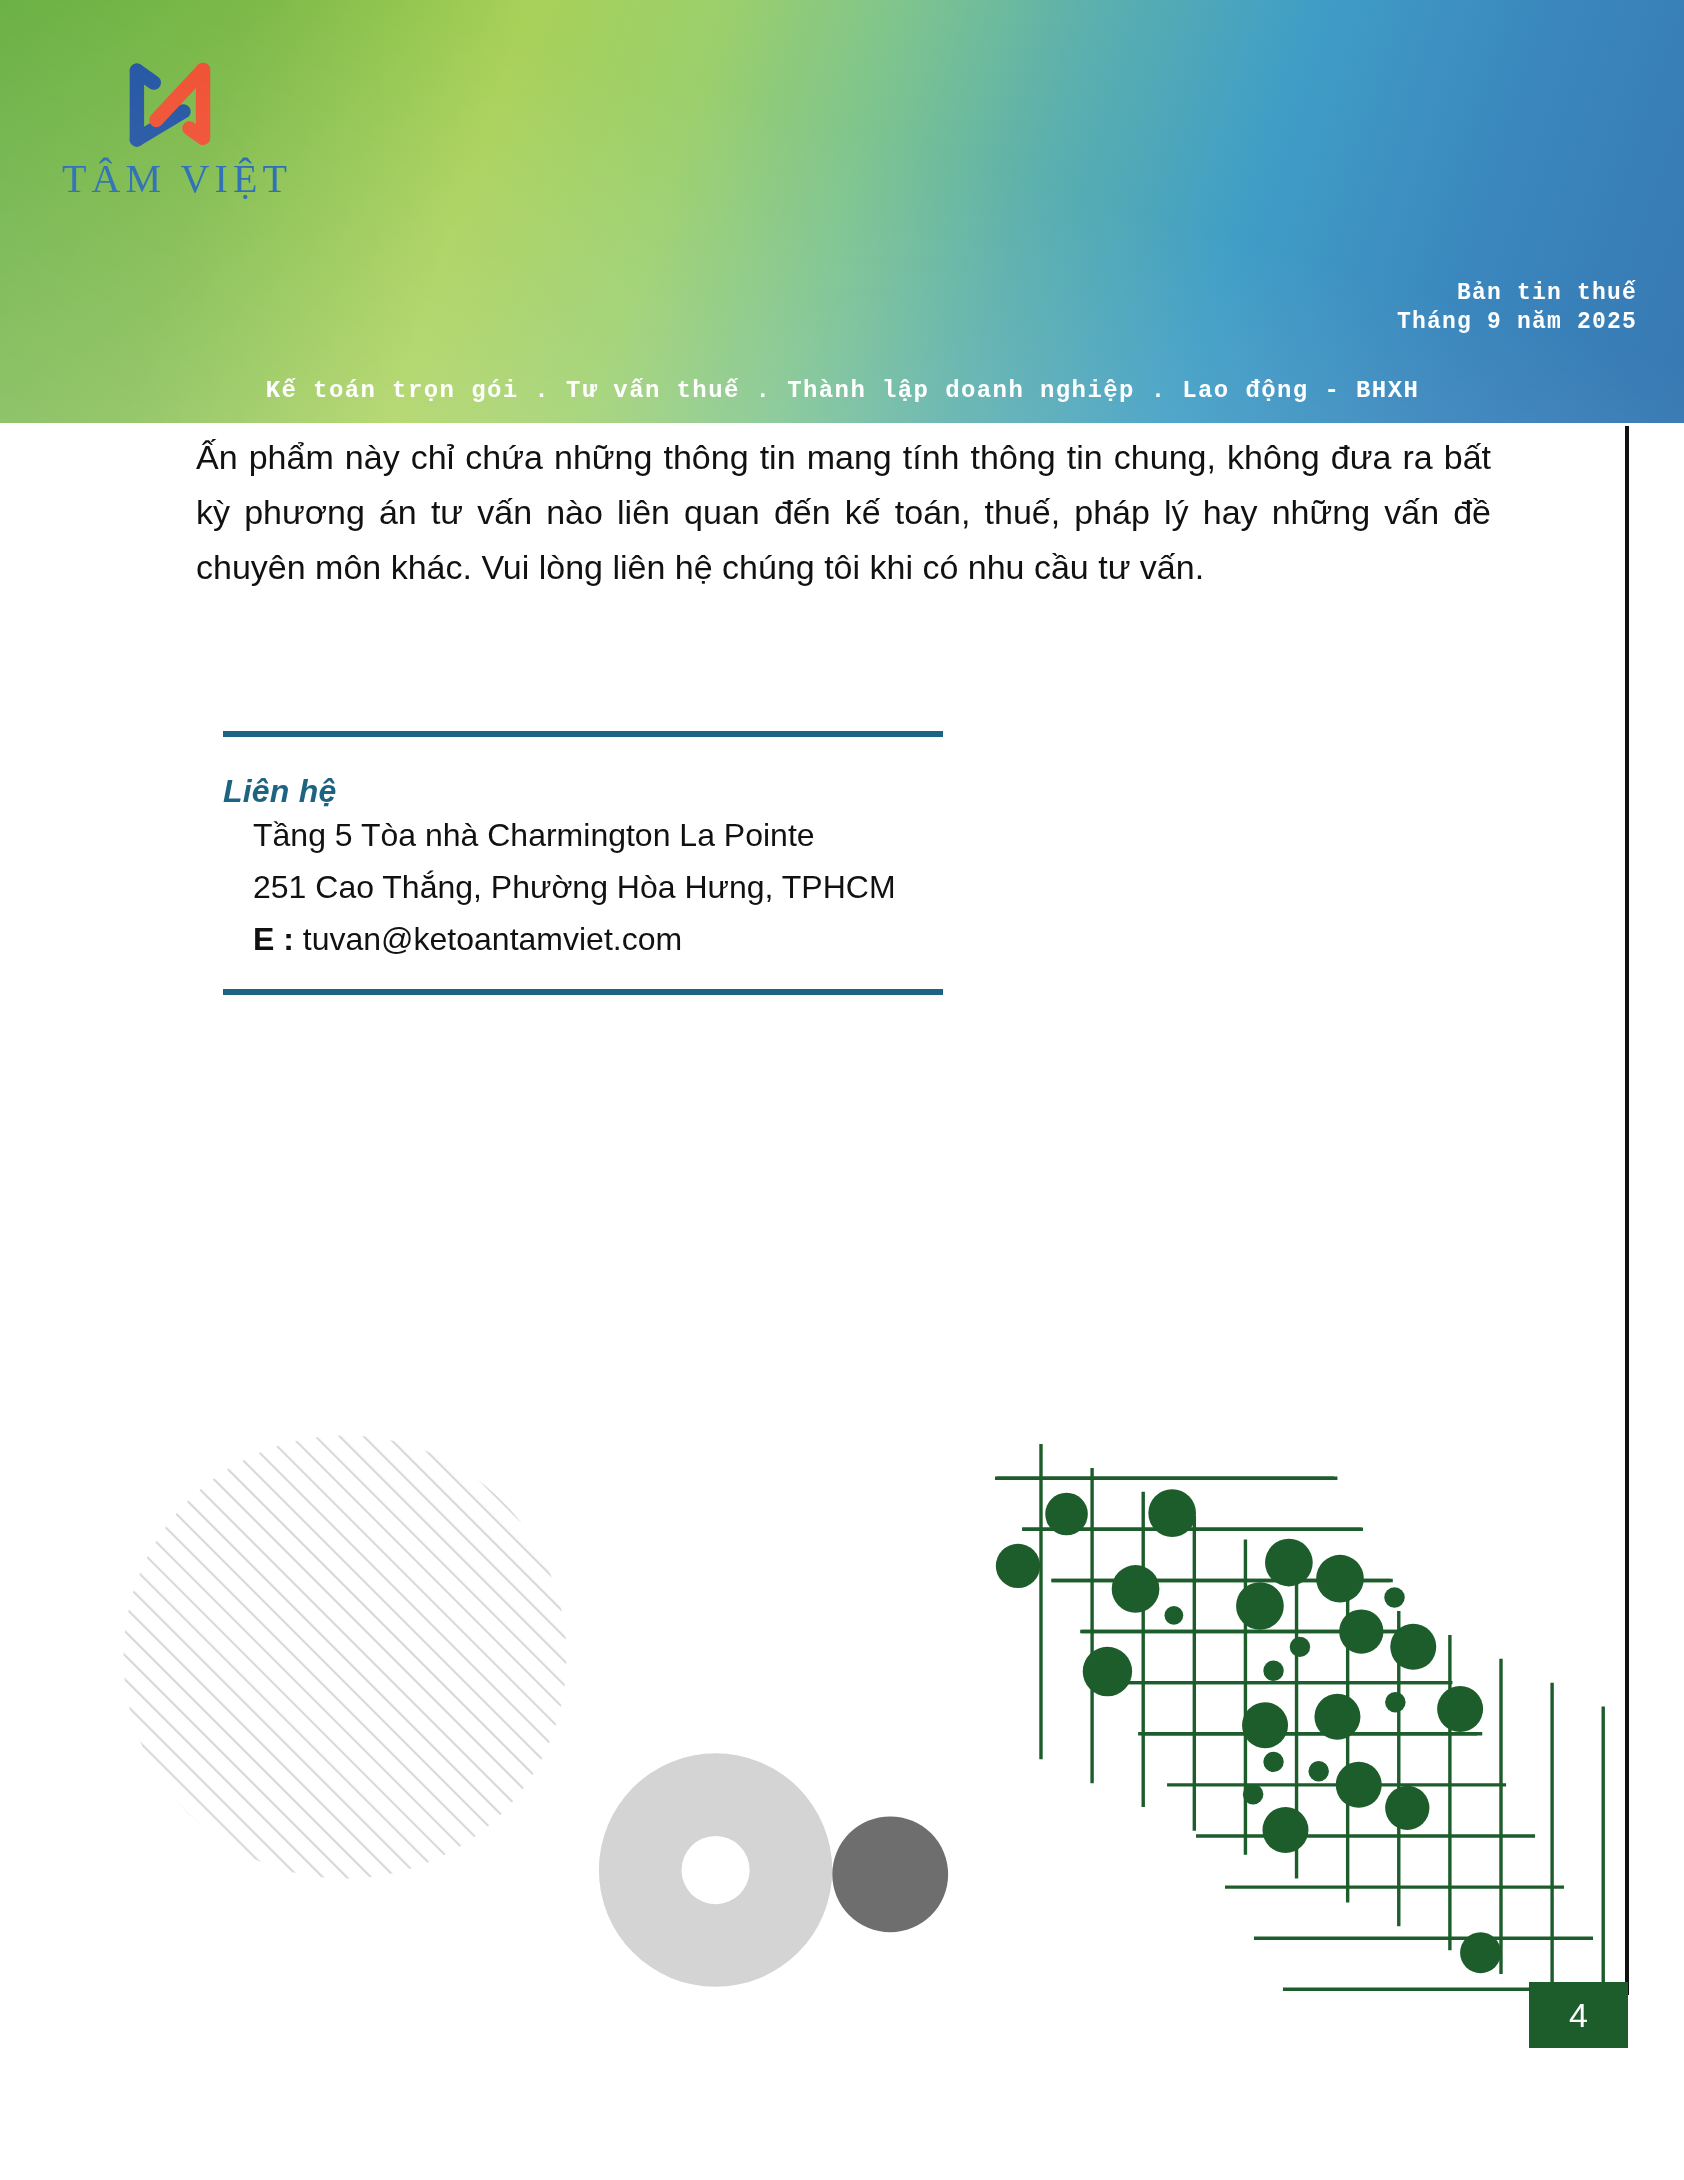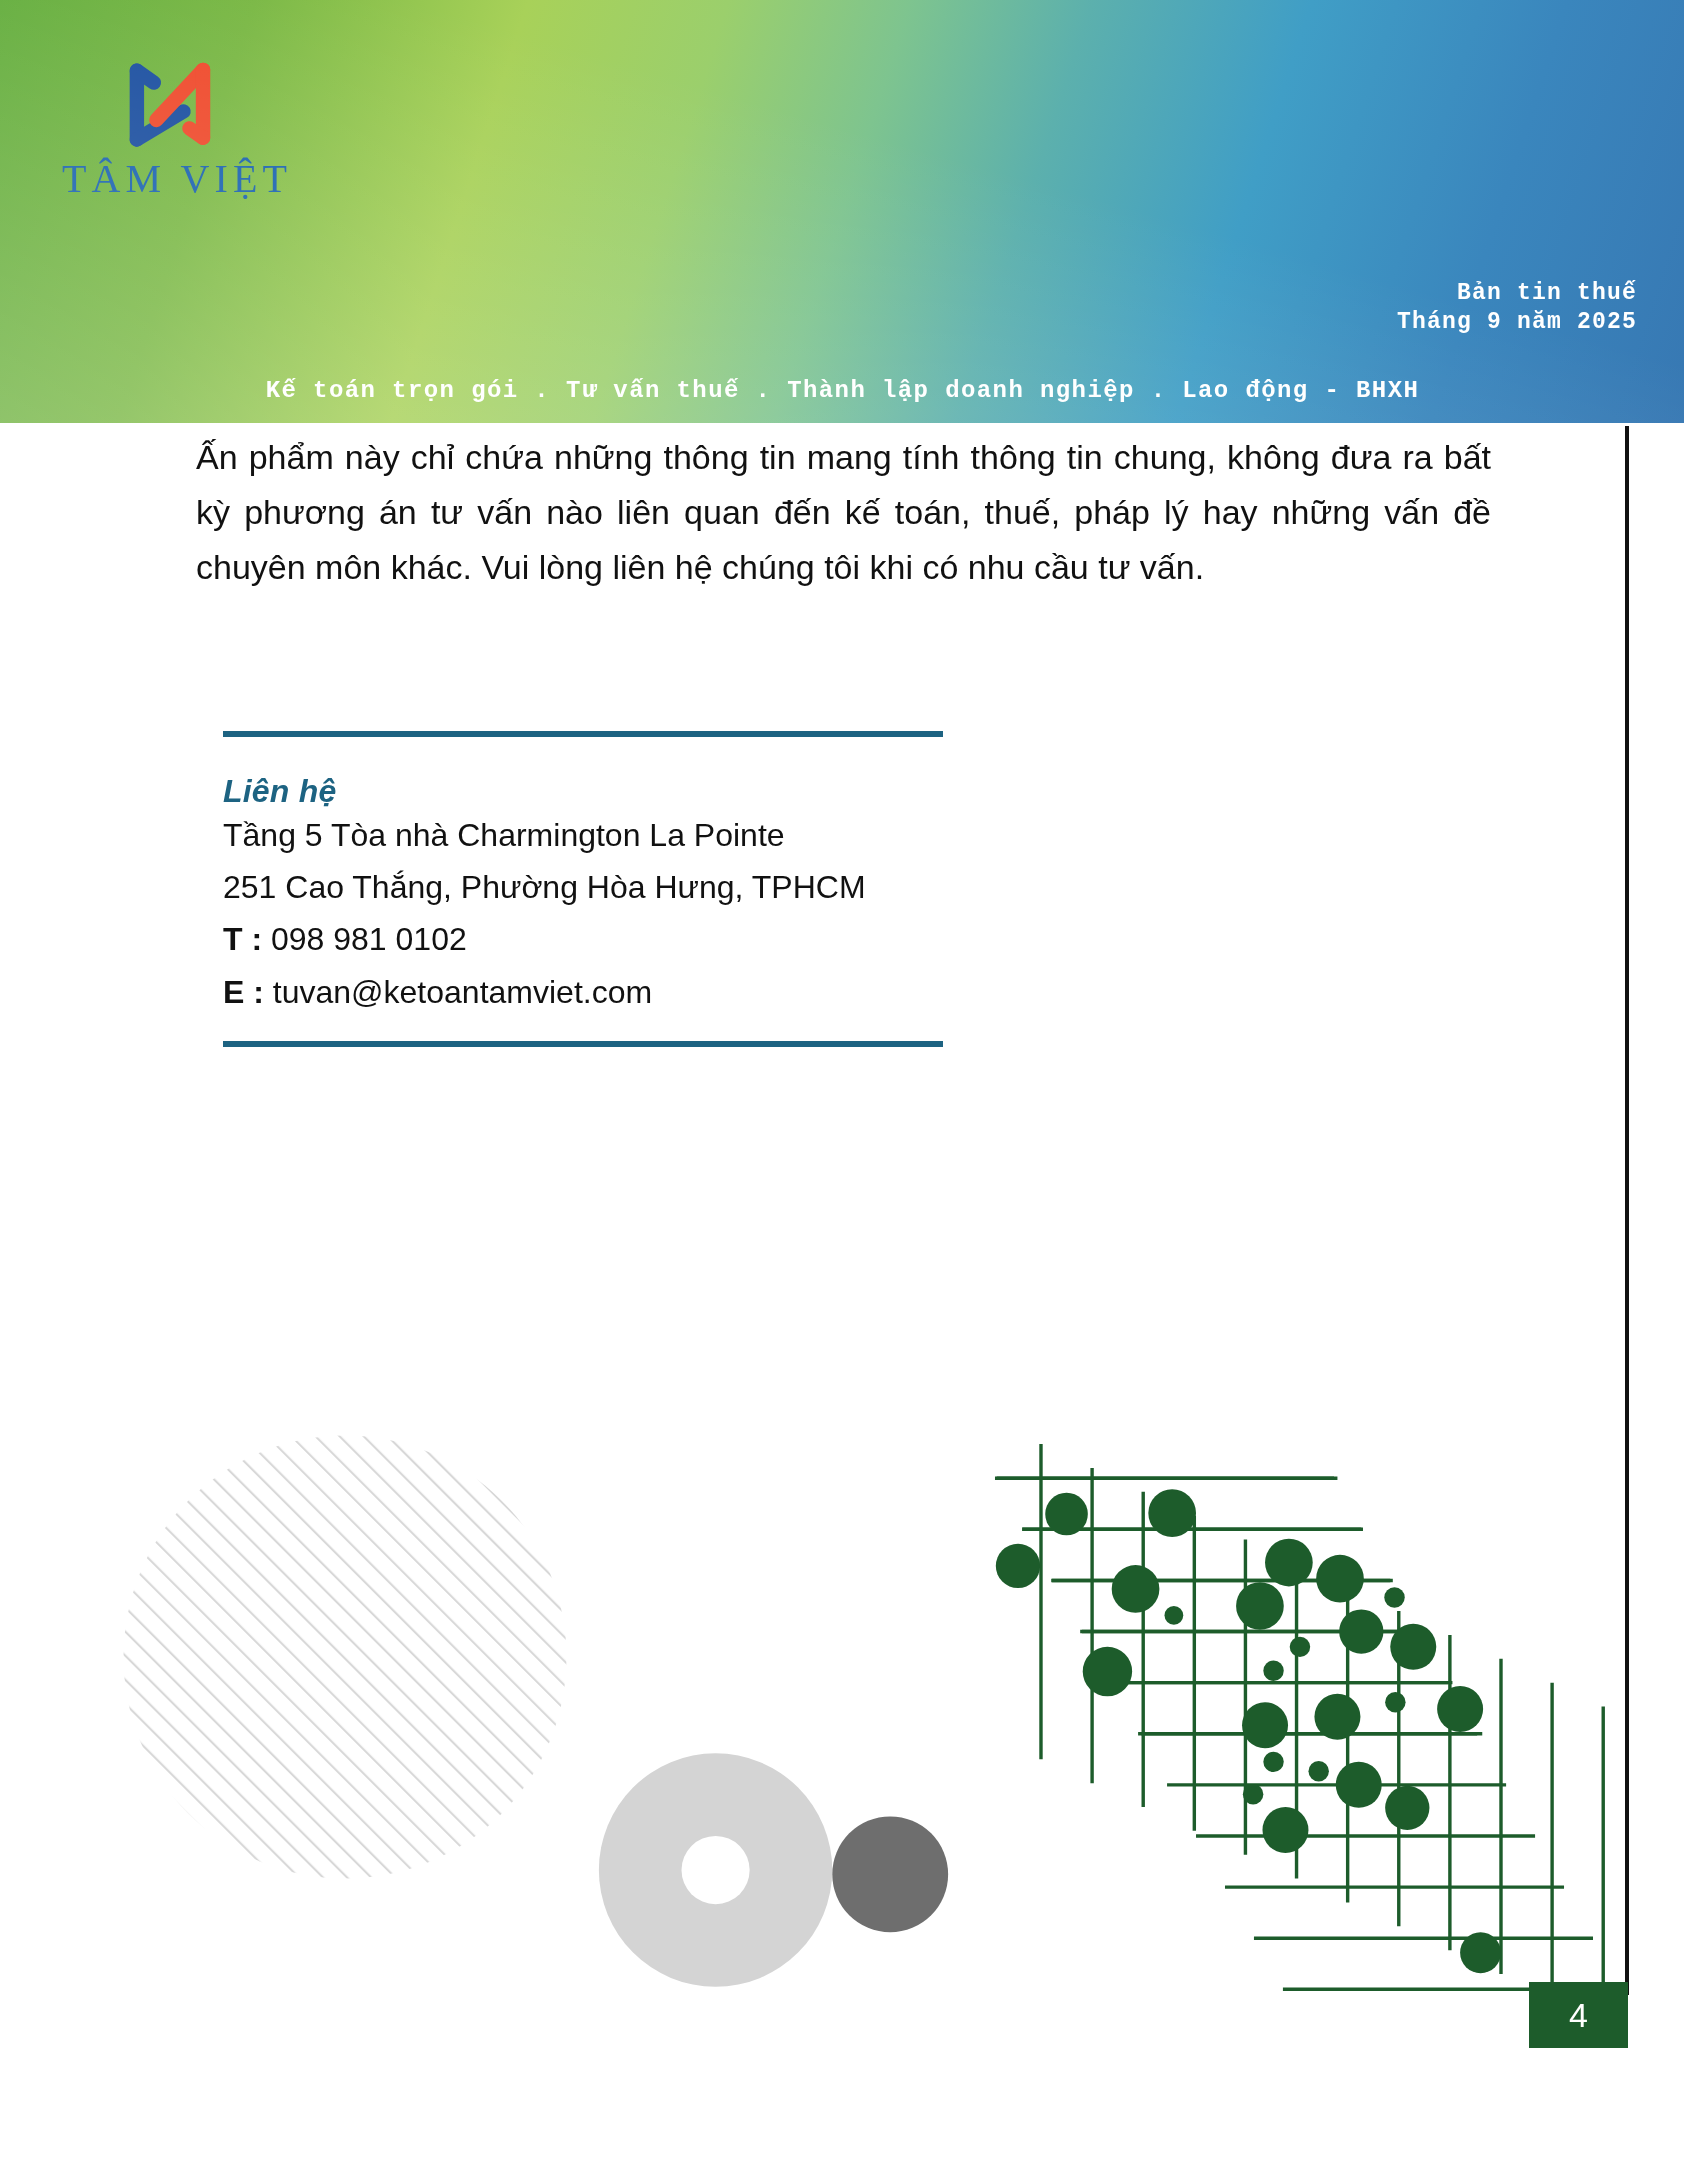--- a/index.html
+++ b/index.html
@@ -158,6 +158,7 @@
     color: #111111;
     margin-bottom: 17px;
     white-space: nowrap;
+    margin-left: 30px;
   }
   .contact-line .lbl {
     font-weight: bold;

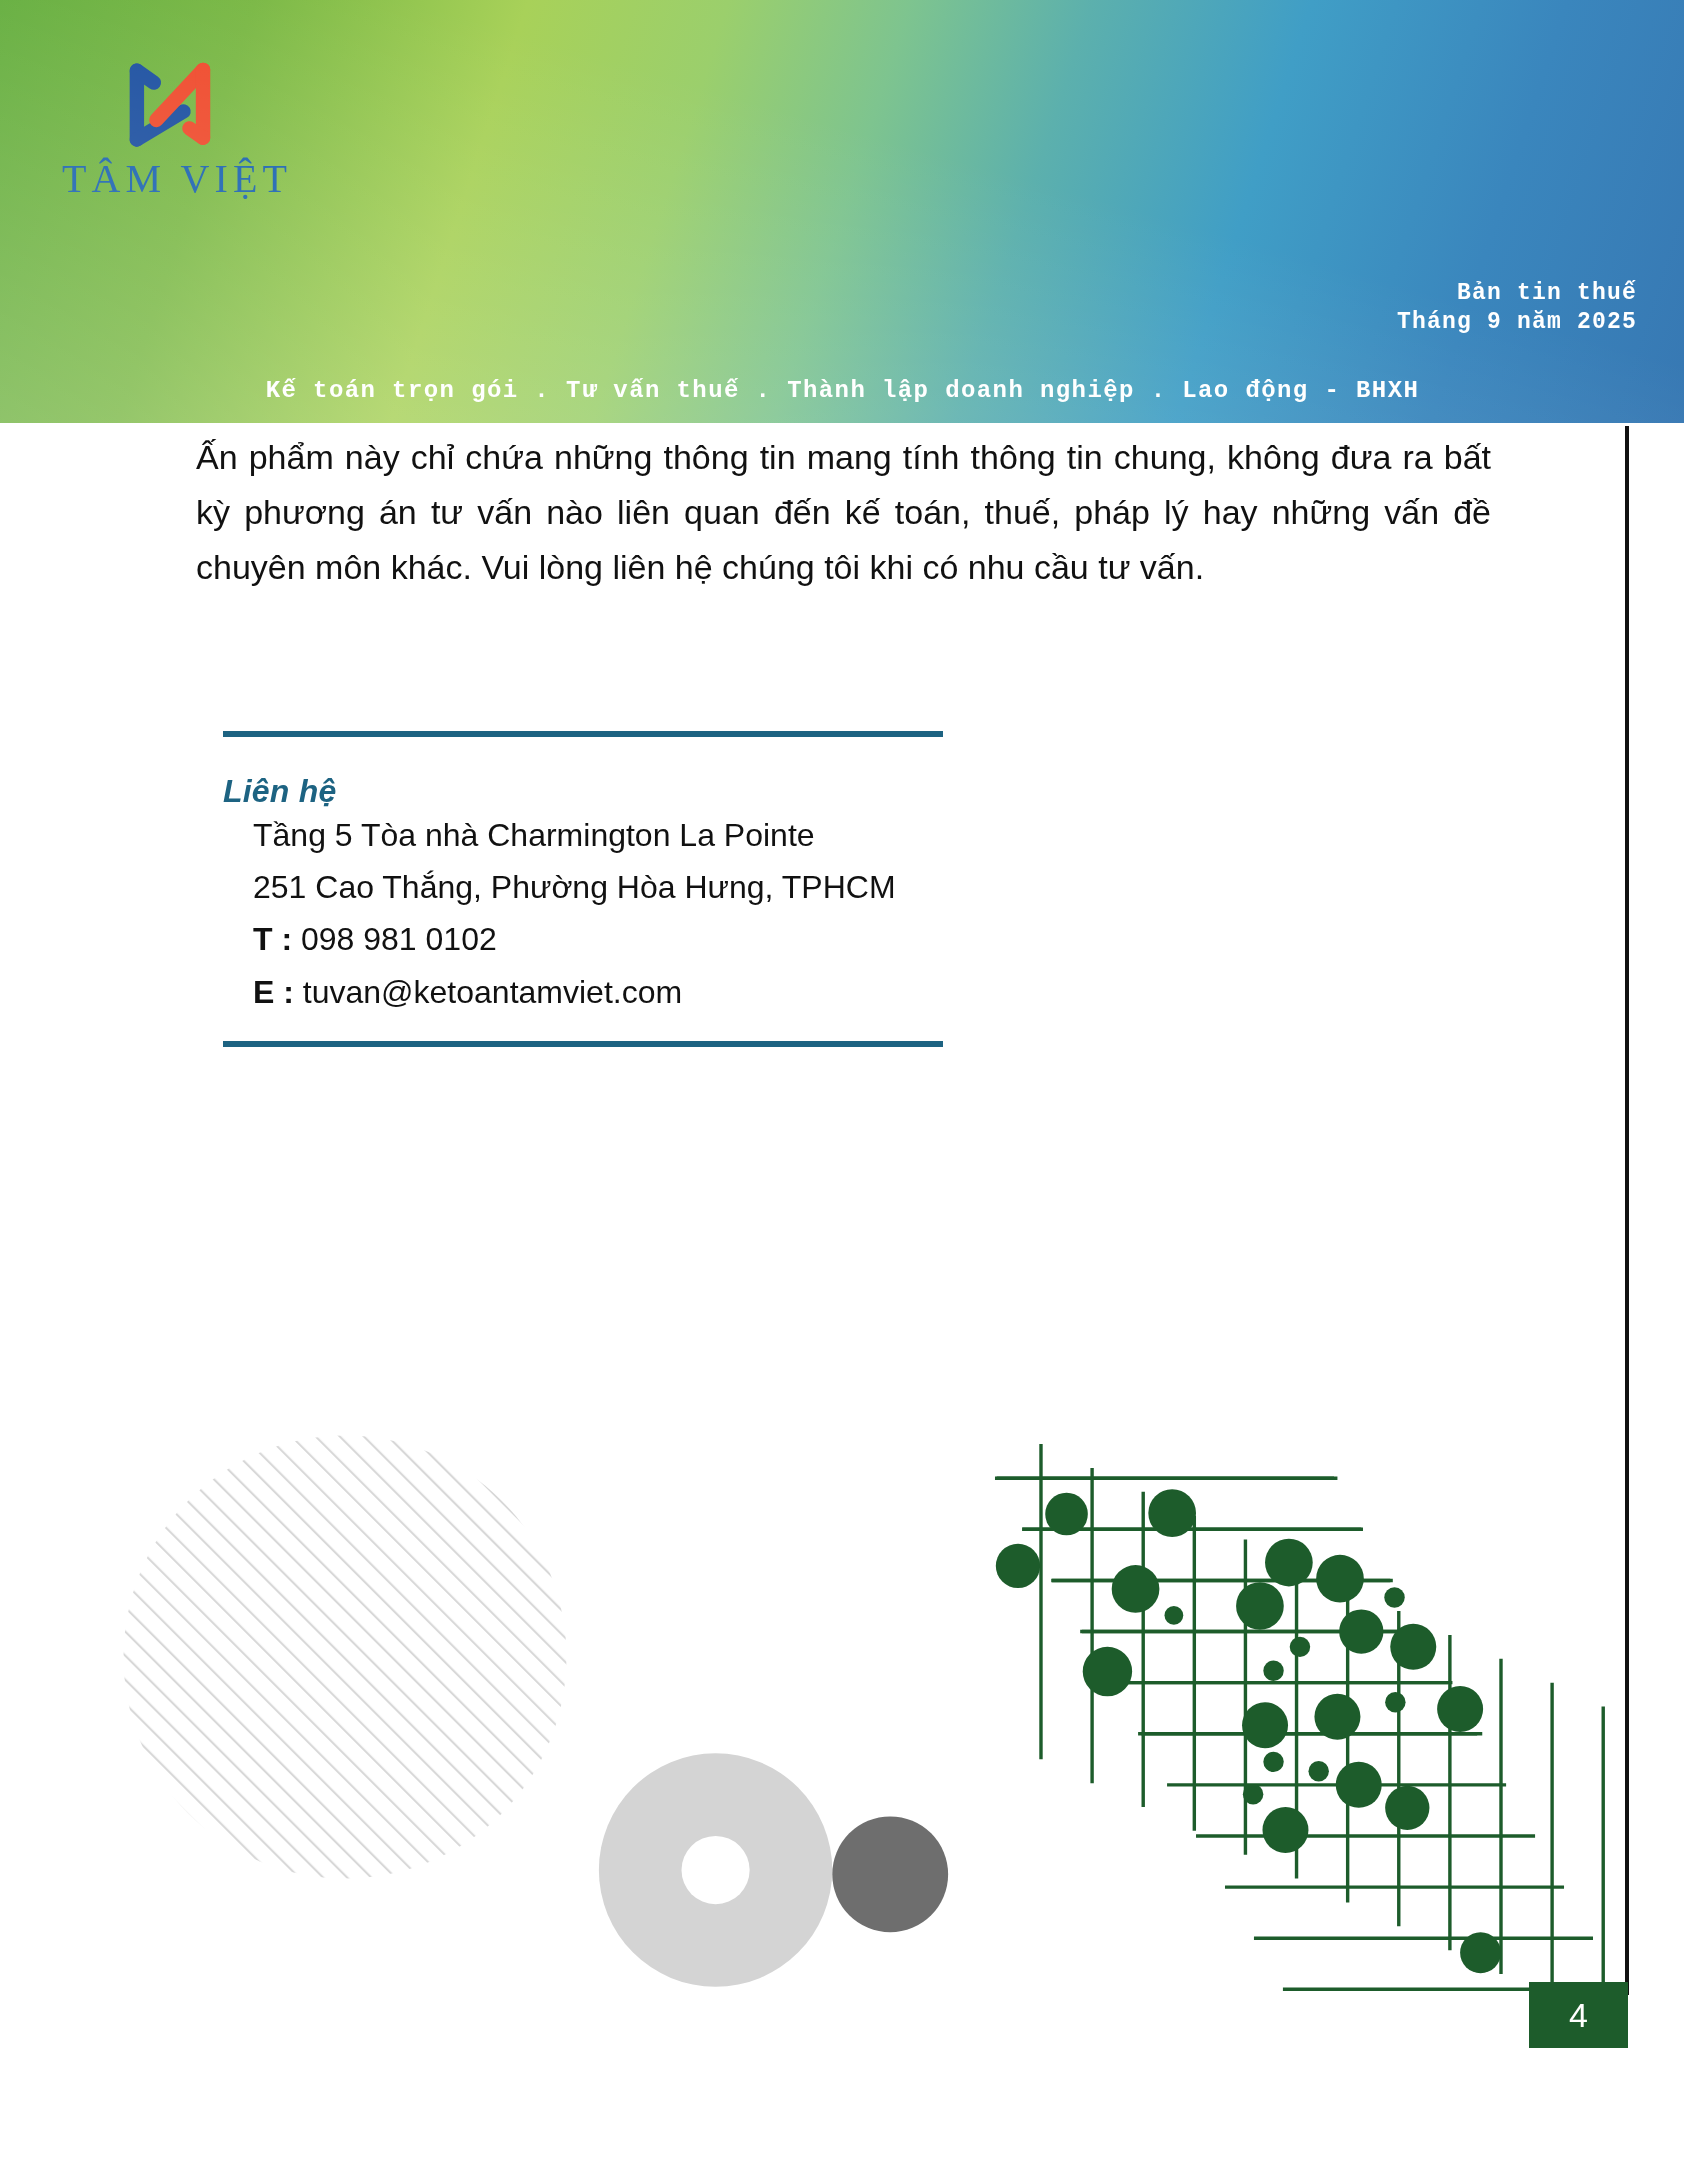--- a/index.html
+++ b/index.html
@@ -235,10 +235,6 @@
 
     <div class="contact-line">251 Cao Thắng, Phường Hòa Hưng, TPHCM</div>
 
-    <div class="contact-line">
-      <span class="lbl">T :</span>
-      <span>098 981 0102</span>
-    </div>
 
     <div class="contact-line">
       <span class="lbl">E :</span>

